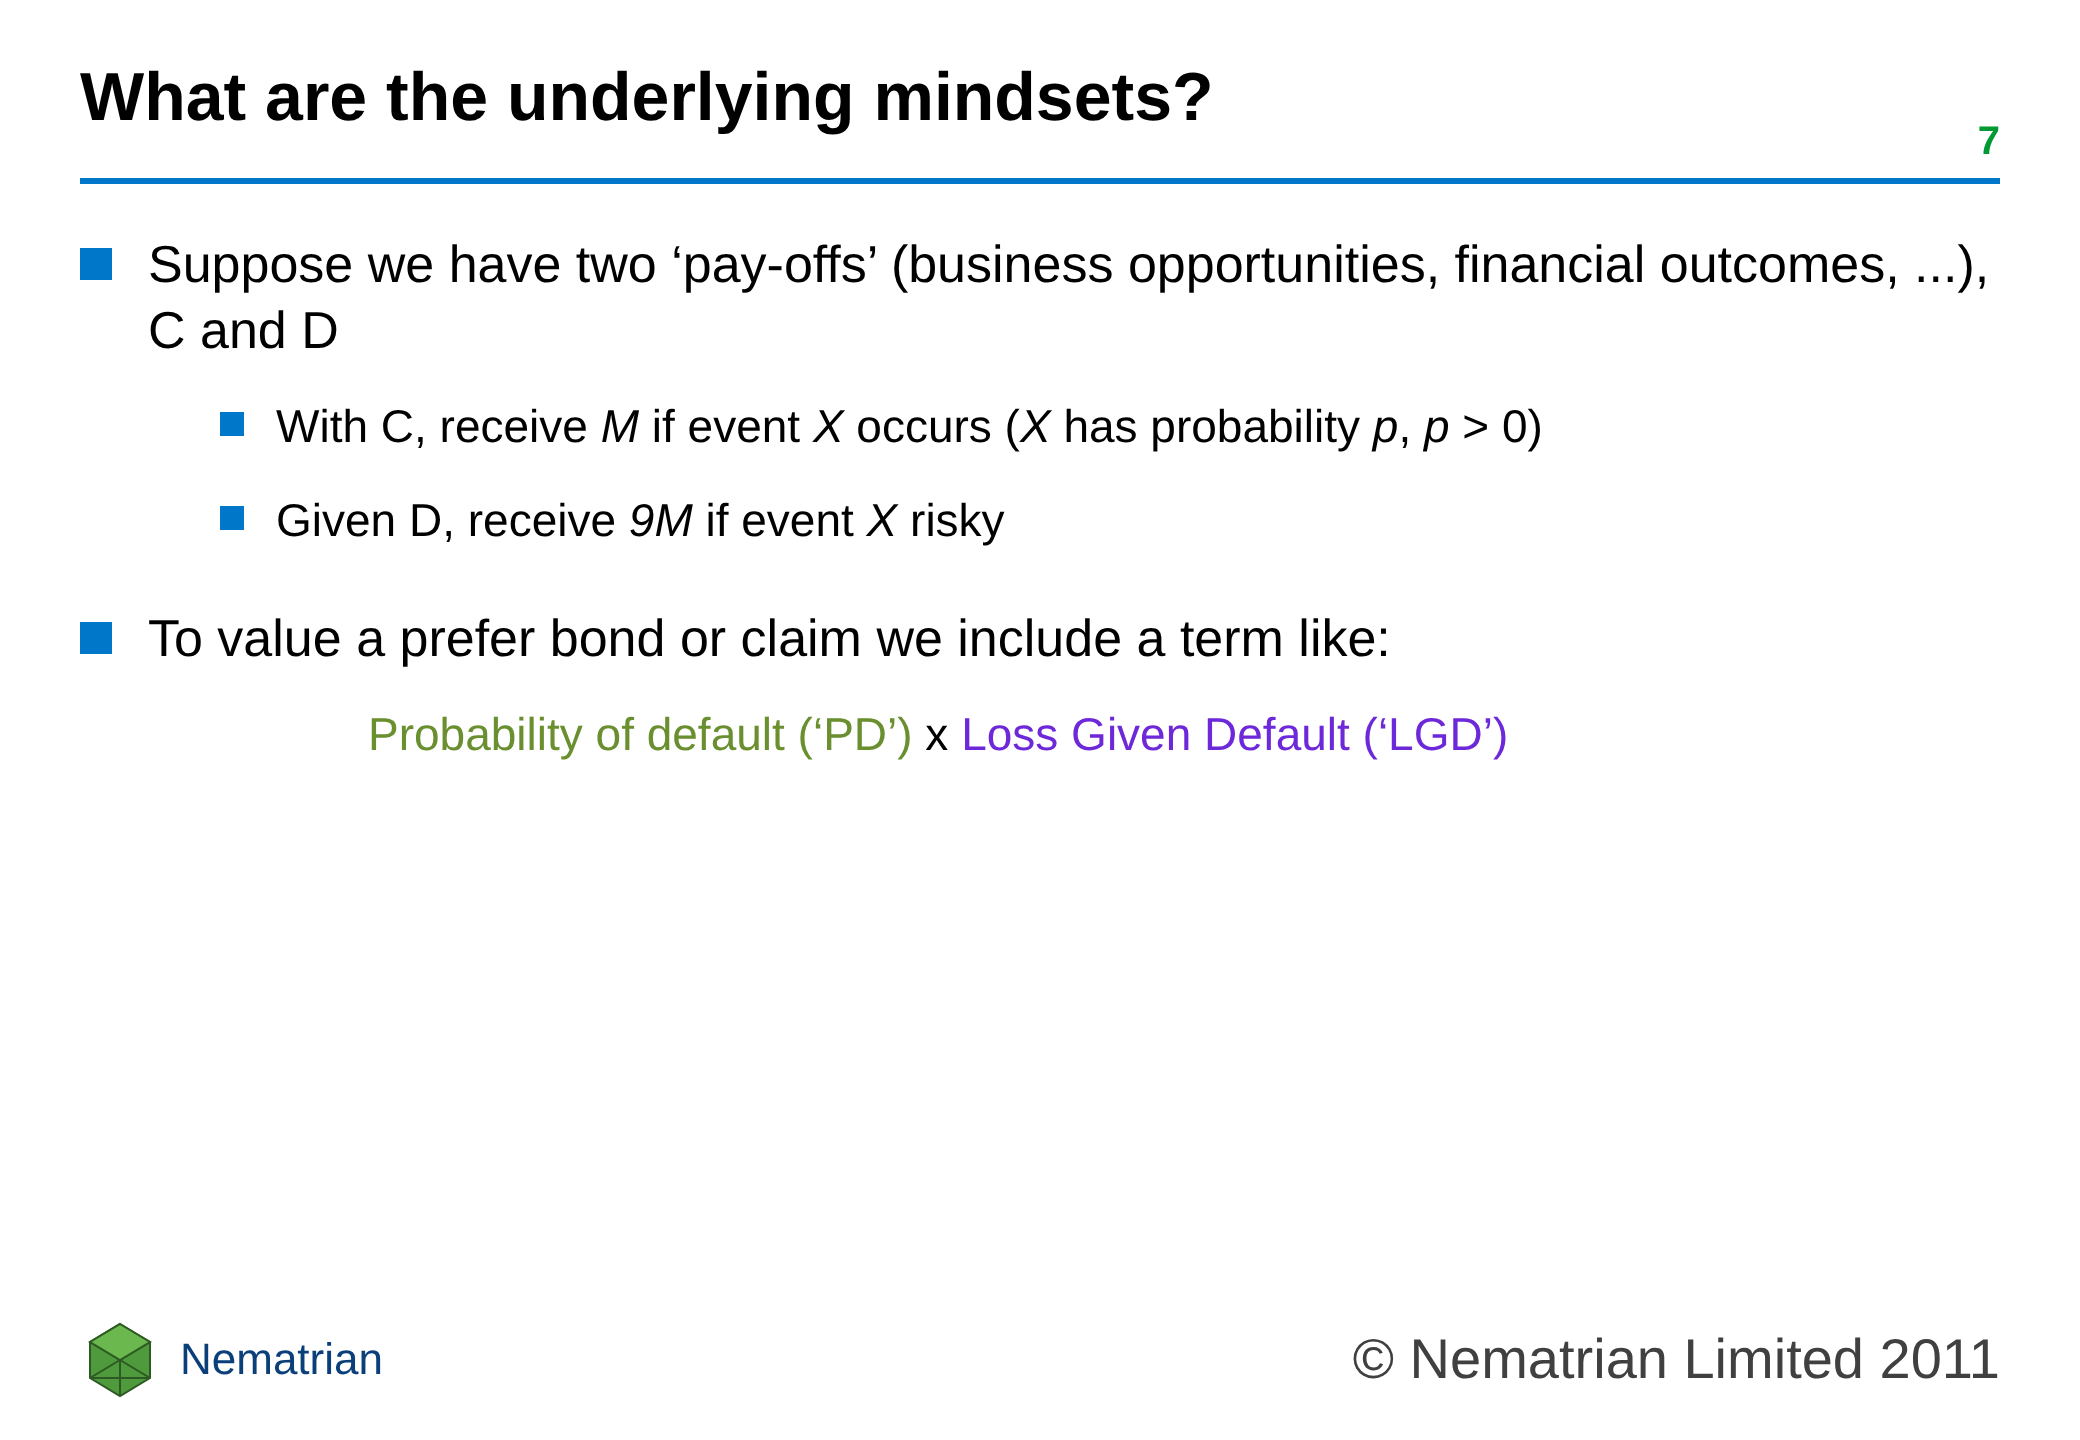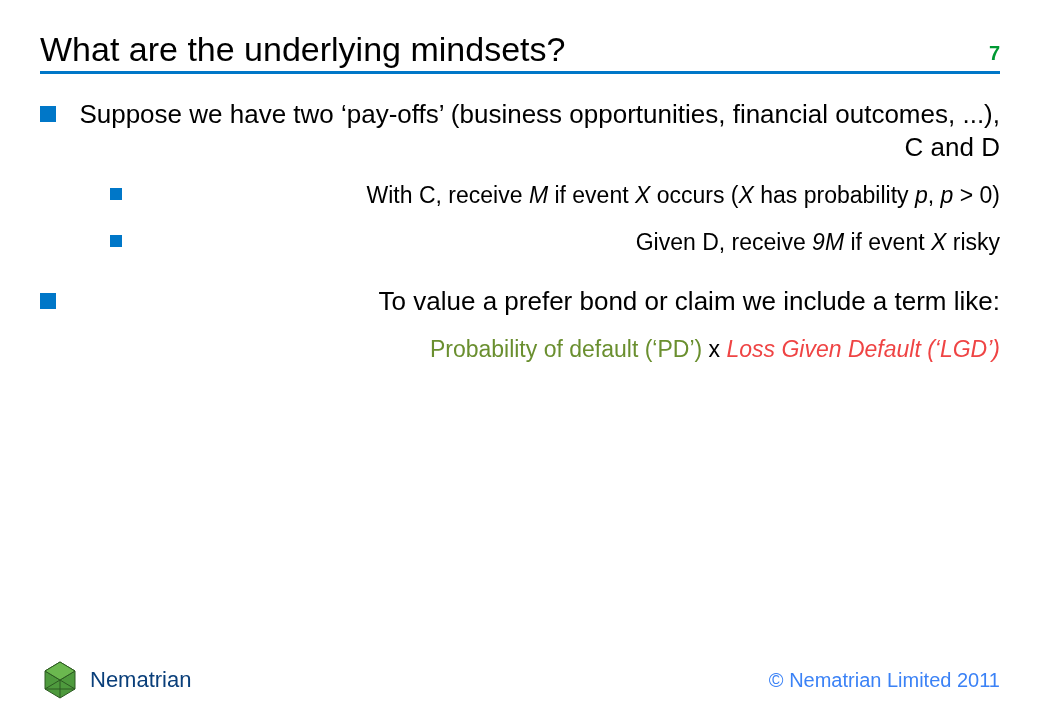--- a/index.html
+++ b/index.html
@@ -27,10 +27,10 @@
   }
   .title {
     font-size: 34px;
-    font-weight: normal;
+    font-weight: bold;
     color: #000000;
     margin: 0;
-    padding-bottom: 2px;
+    padding-bottom: 20px;
   }
   .page-number {
     font-size: 20px;

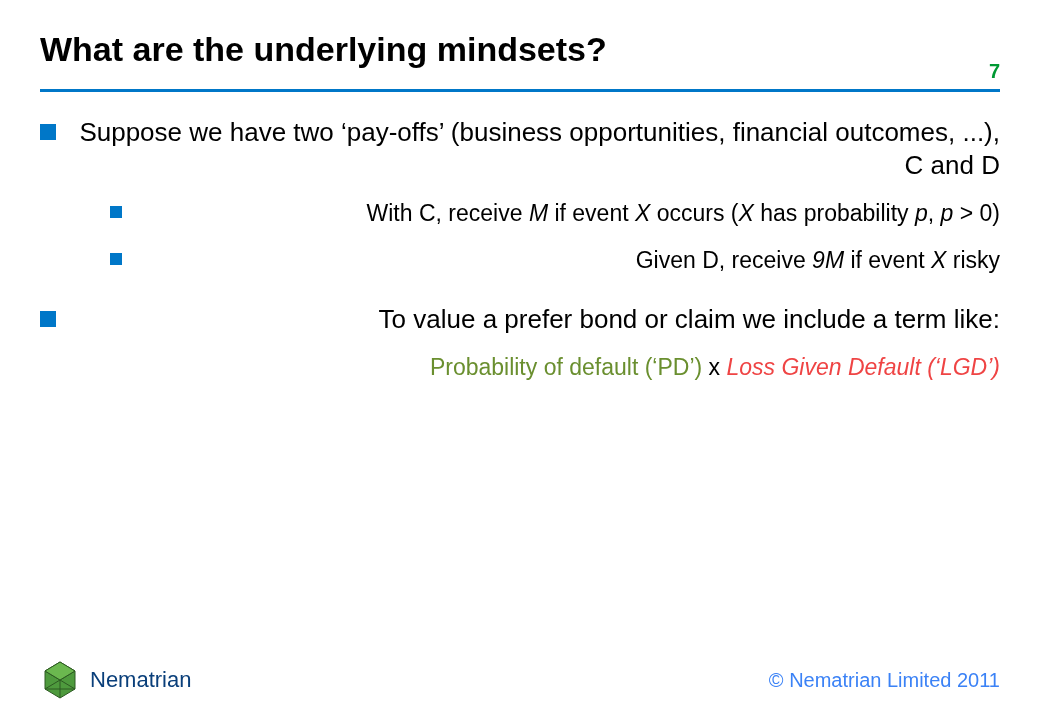--- a/index.html
+++ b/index.html
@@ -51,7 +51,6 @@
     list-style: none;
     margin: 0;
     padding: 0;
-    text-align: right;
   }
   ul.top > li {
     position: relative;

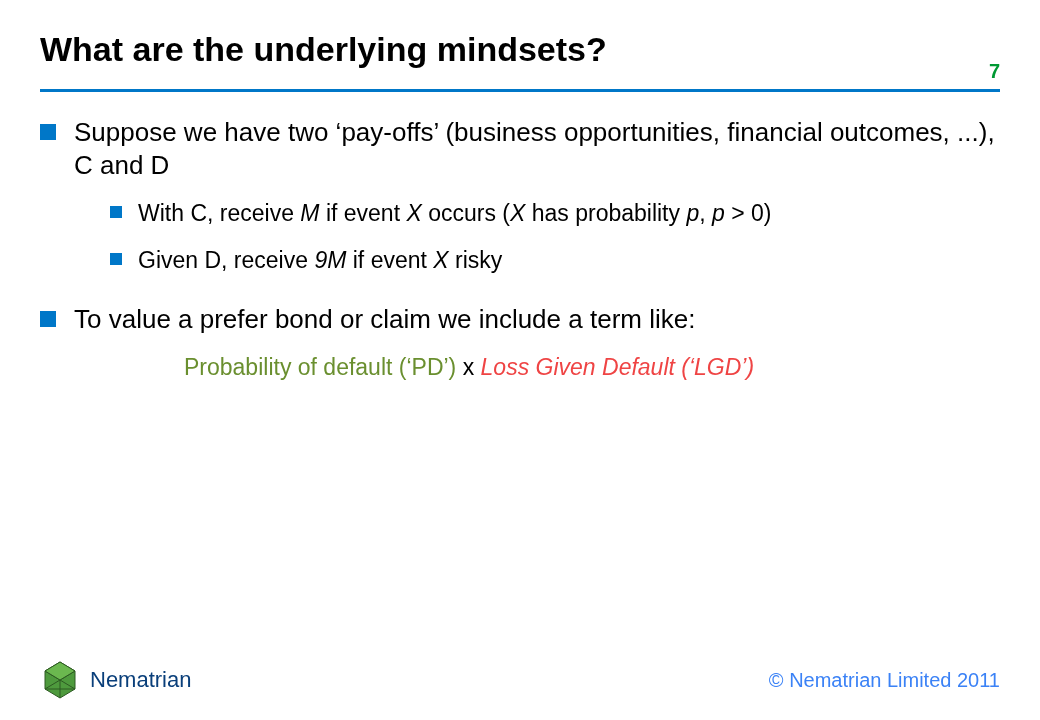--- a/index.html
+++ b/index.html
@@ -91,7 +91,7 @@
     font-size: 23px;
   }
   .green-text { color: #6a8f2f; margin-left: 40px; }
-  .purple-text { color: #ef4444; font-style: italic; }
+  .purple-text { color: #6d28d9; }
   .black-text { color: #000000; }
   em.var { font-style: italic; }
   .footer {

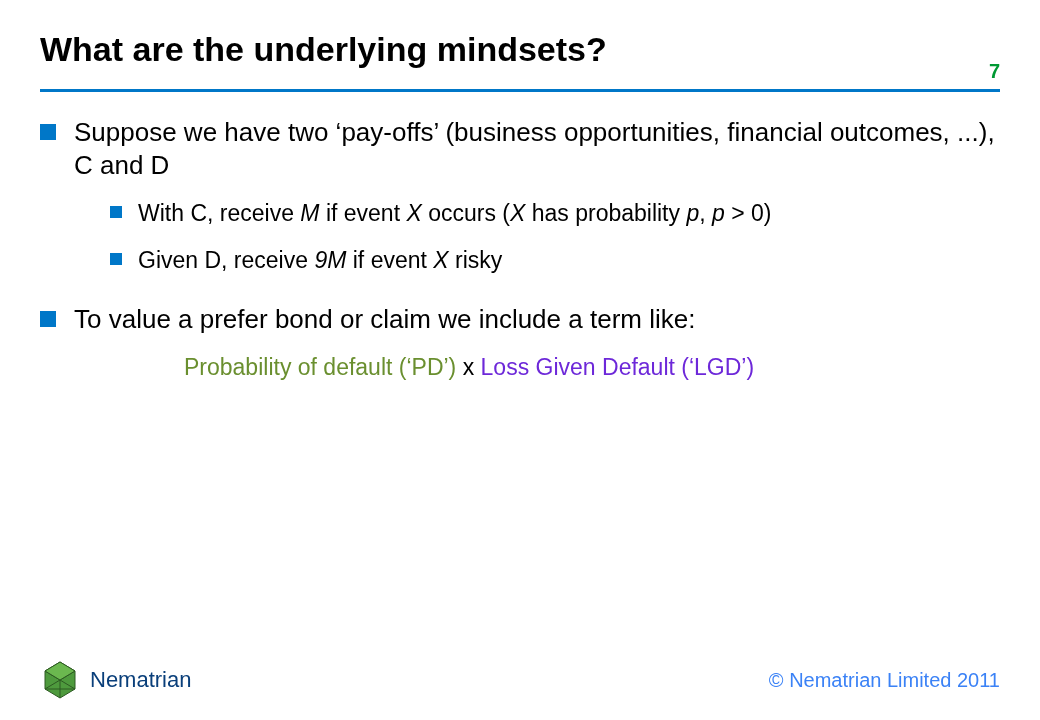--- a/index.html
+++ b/index.html
@@ -115,8 +115,8 @@
     color: #0a3f7a;
   }
   .copyright {
-    font-size: 20px;
-    color: #3b82f6;
+    font-size: 28px;
+    color: #404040;
   }
   .logo svg {
     display: block;

